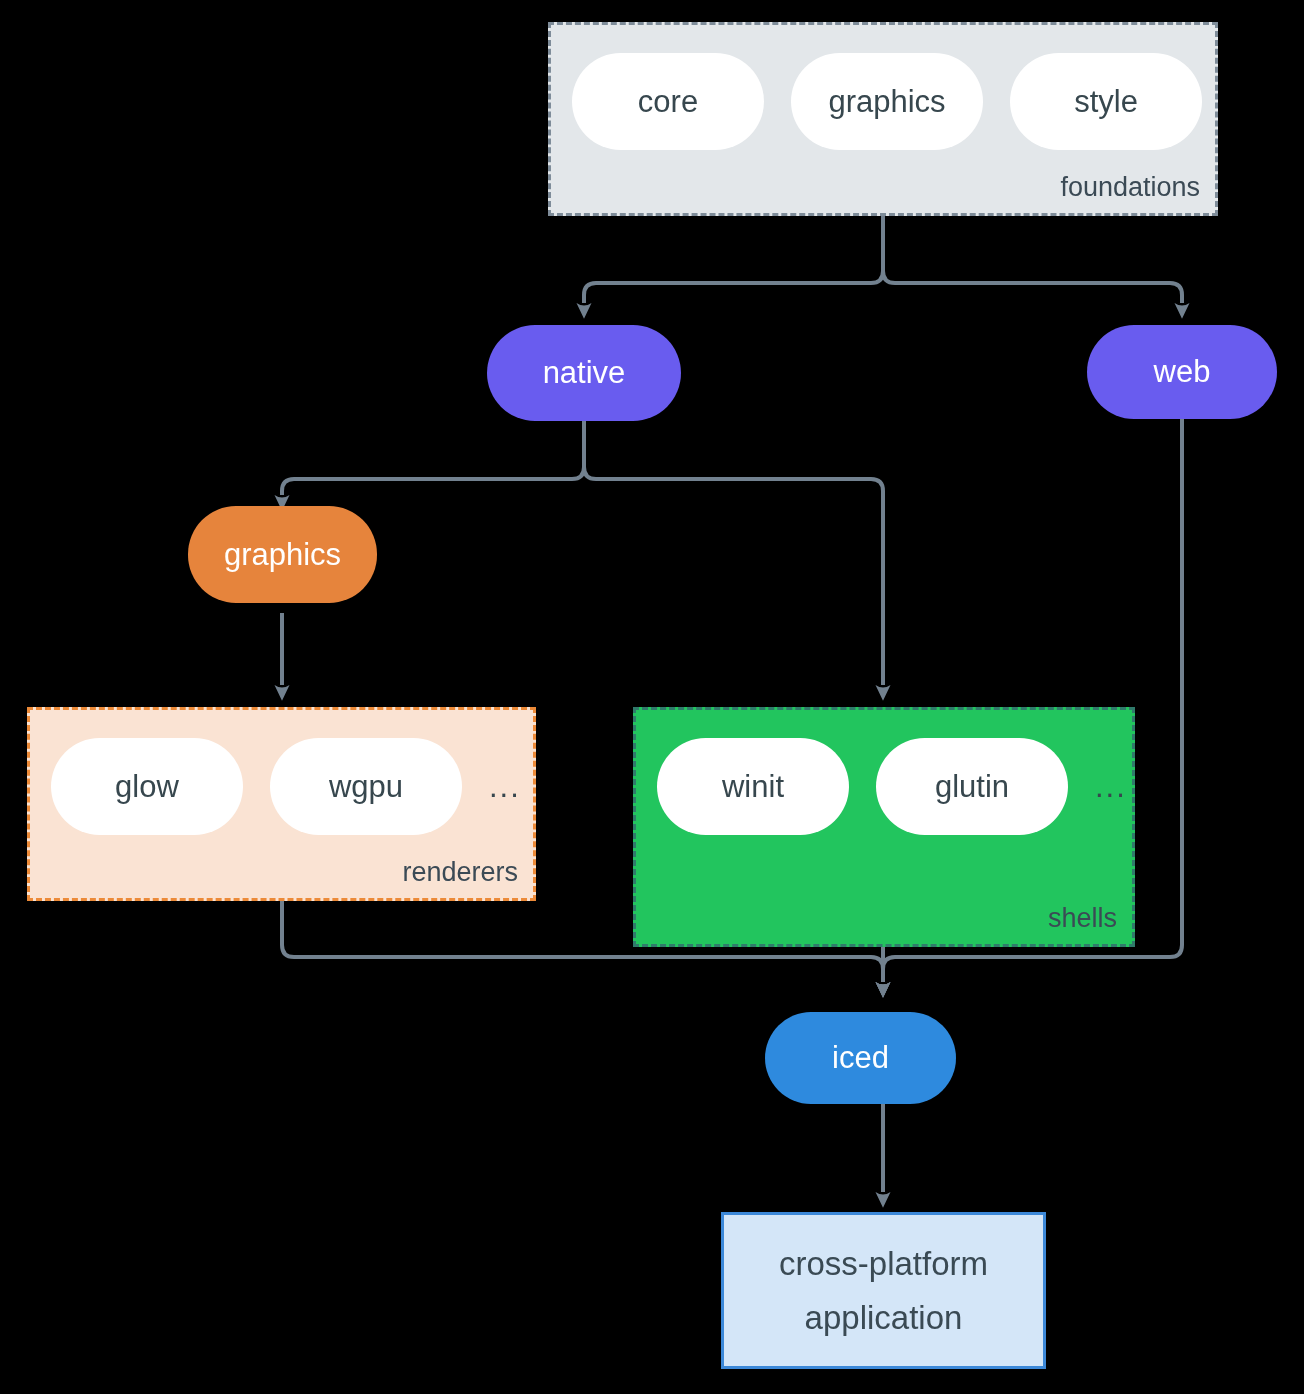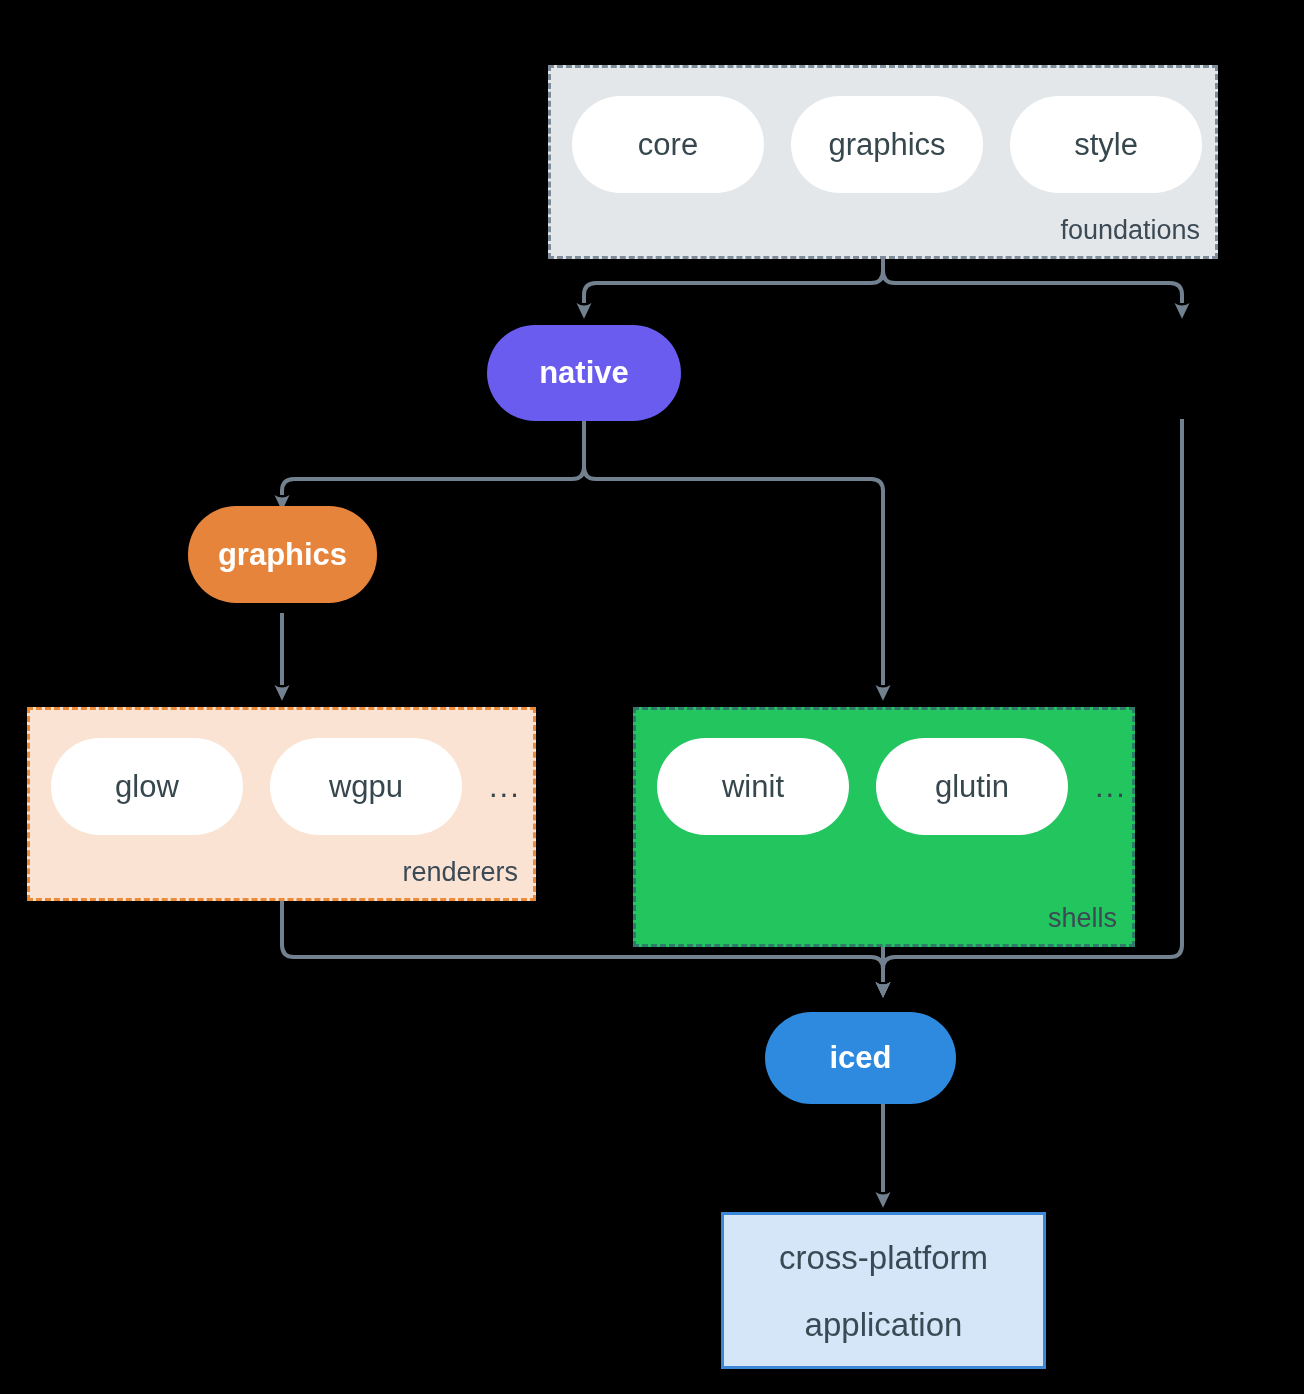--- a/index.html
+++ b/index.html
@@ -32,7 +32,6 @@
     left: 548px; top: 22px; width: 670px; height: 194px;
     background: #E3E7EA;
     border: 3px dashed #7E8C99;
-    margin-top: 43px;
   }
   .group-renderers {
     left: 27px; top: 707px; width: 509px; height: 194px;

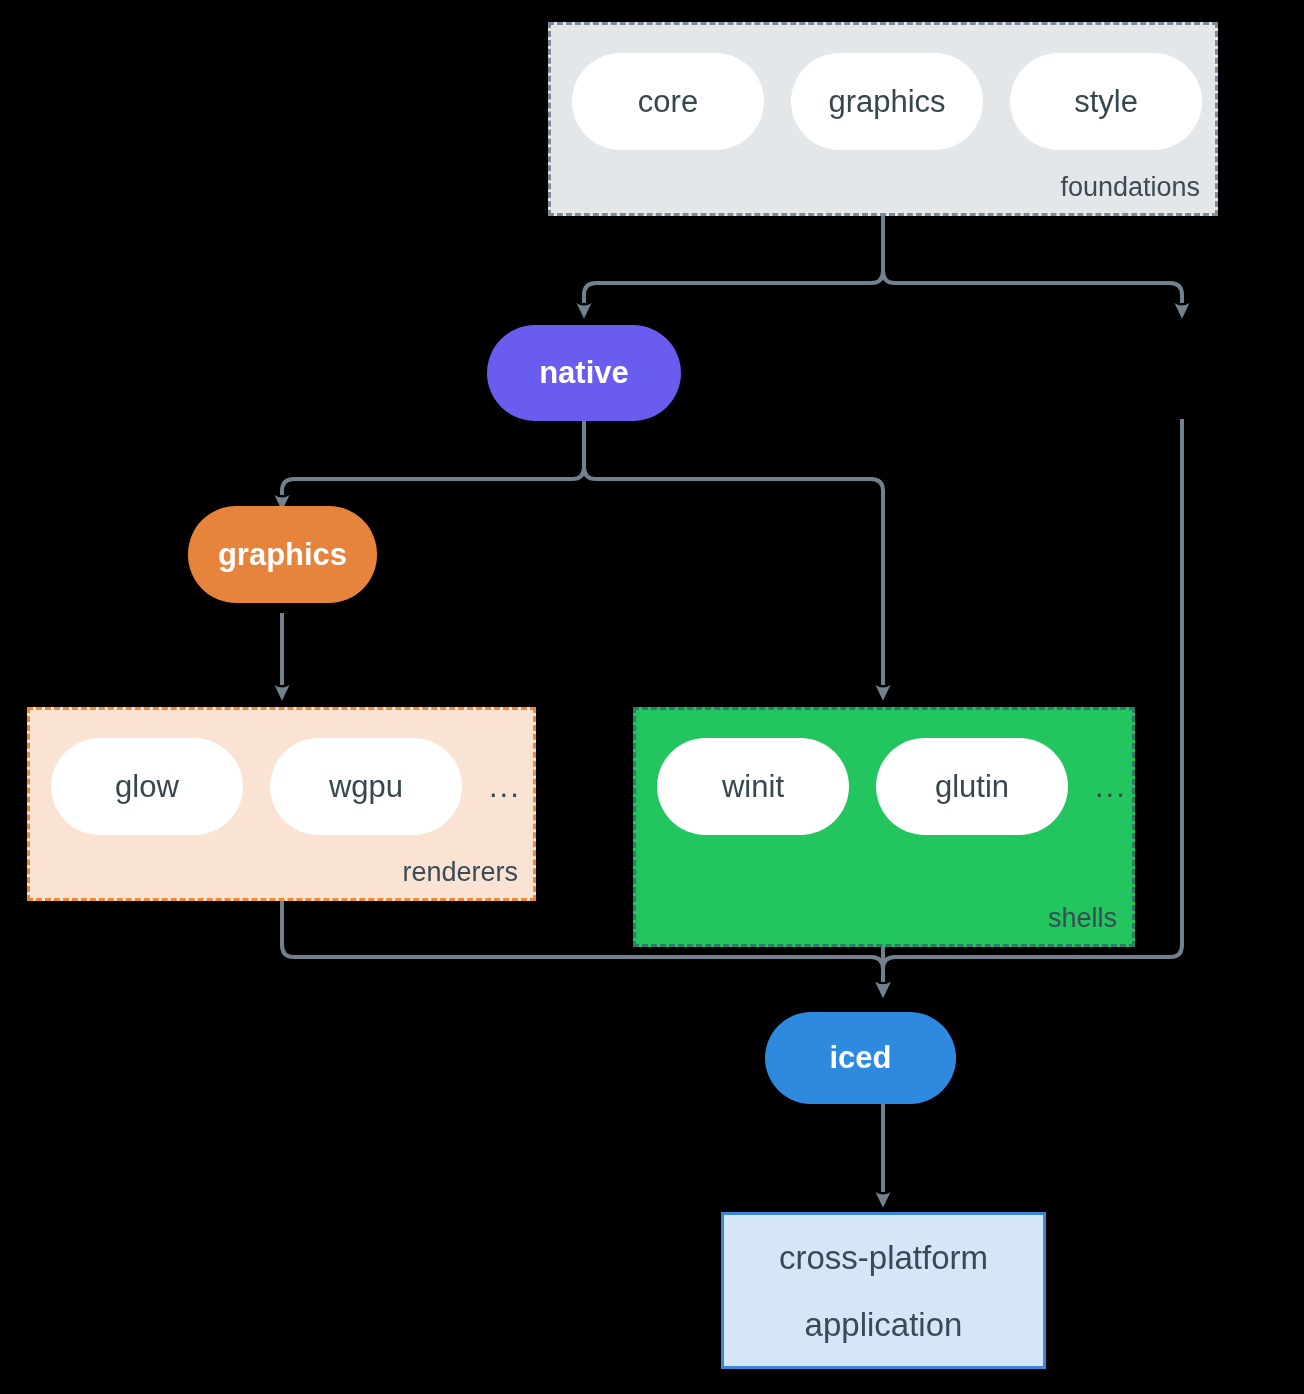--- a/index.html
+++ b/index.html
@@ -72,7 +72,6 @@
     color: #FFFFFF;
     font-size: 31px;
     border-radius: 48px;
-    font-weight: bold;
   }
   .node-native   { left: 487px; top: 325px; width: 194px; height: 96px; background: #695CEF; }
   .node-web      { left: 1087px; top: 325px; width: 190px; height: 94px; background: #695CEF; border-radius: 47px; }

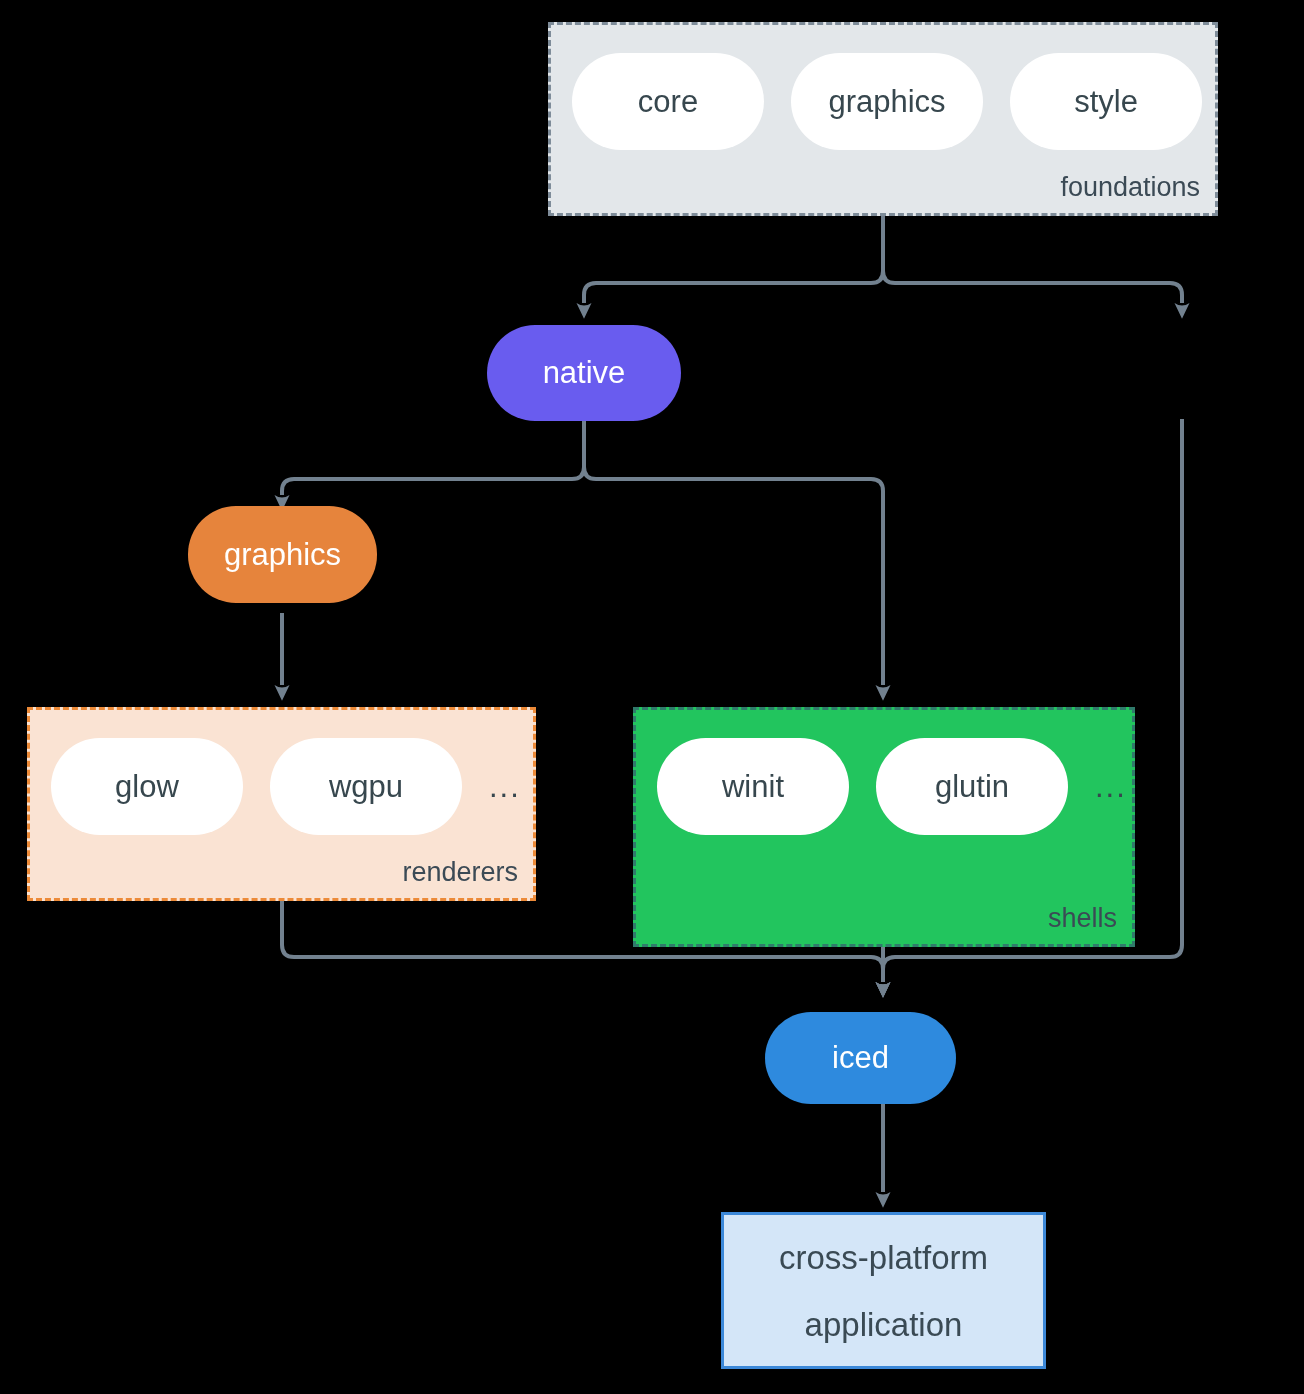--- a/index.html
+++ b/index.html
@@ -123,6 +123,7 @@
   </div>
 
   <div class="node-pill node-native">native</div>
+  <div class="node-pill node-web">web</div>
 
   <div class="node-pill node-graphics">graphics</div>
 

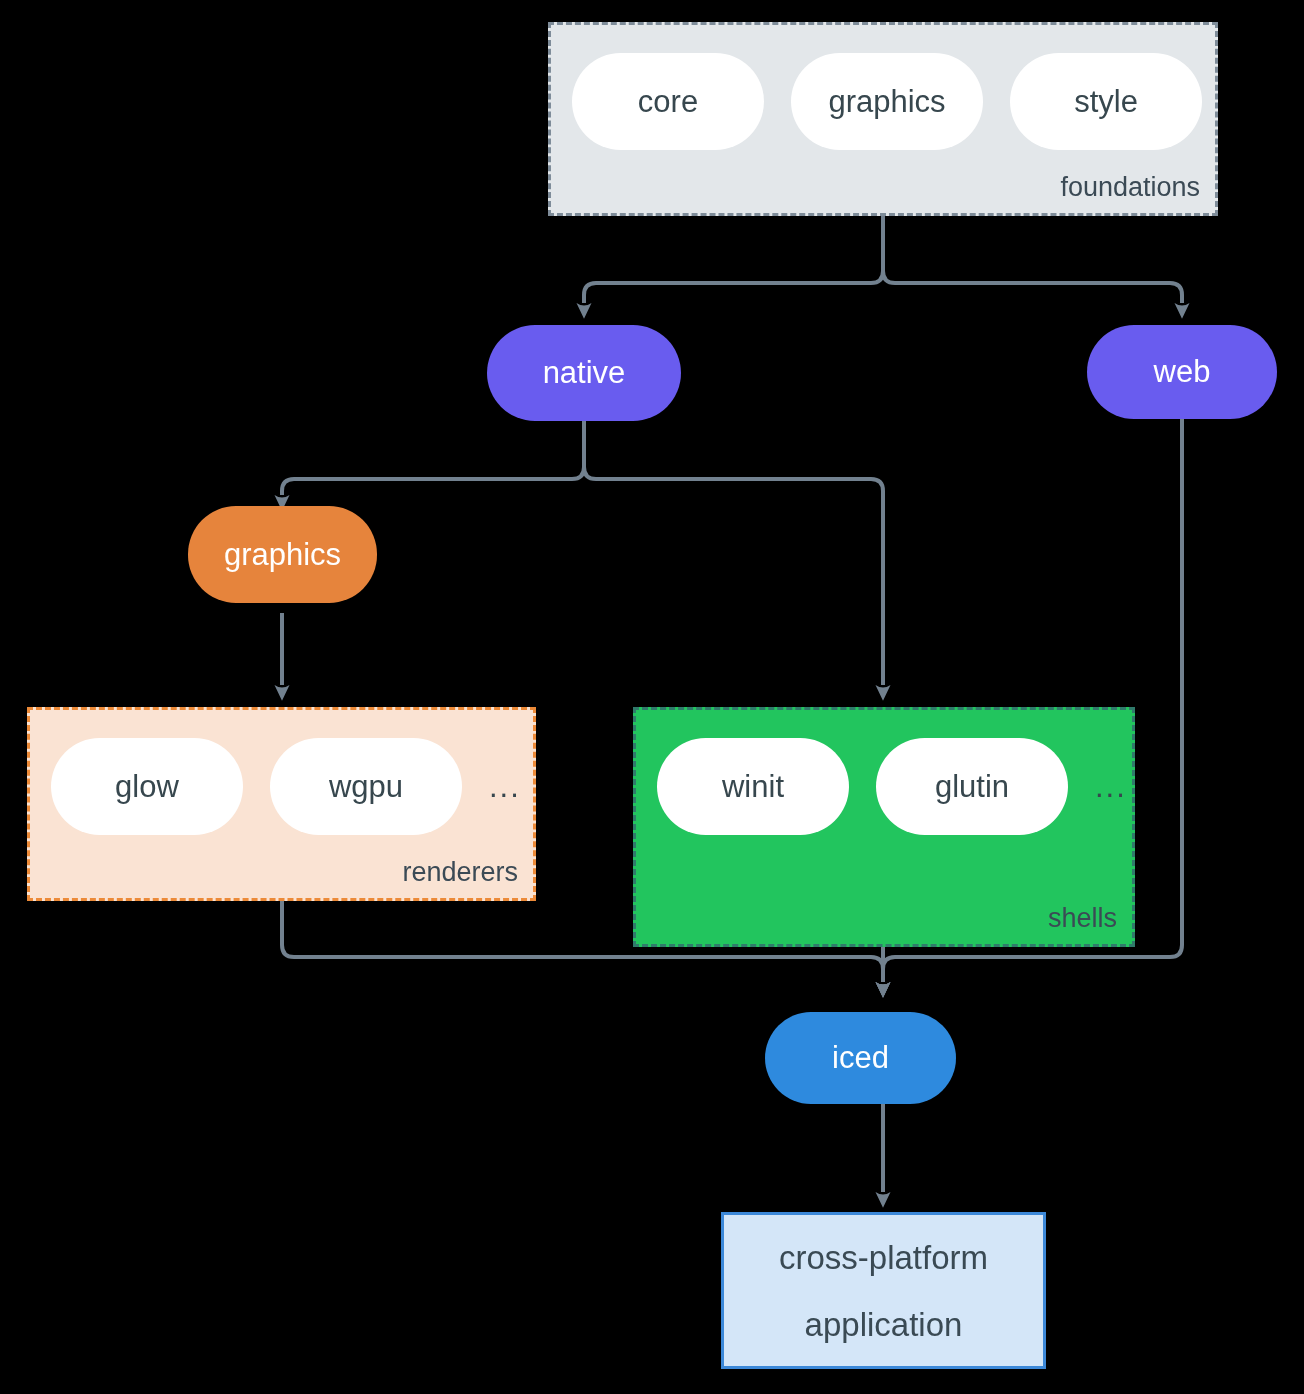--- a/index.html
+++ b/index.html
@@ -87,7 +87,7 @@
     text-align: center;
     color: #3A4A54;
     font-size: 33px;
-    line-height: 67px;
+    line-height: 54px;
     padding: 0 30px;
   }
 </style>

